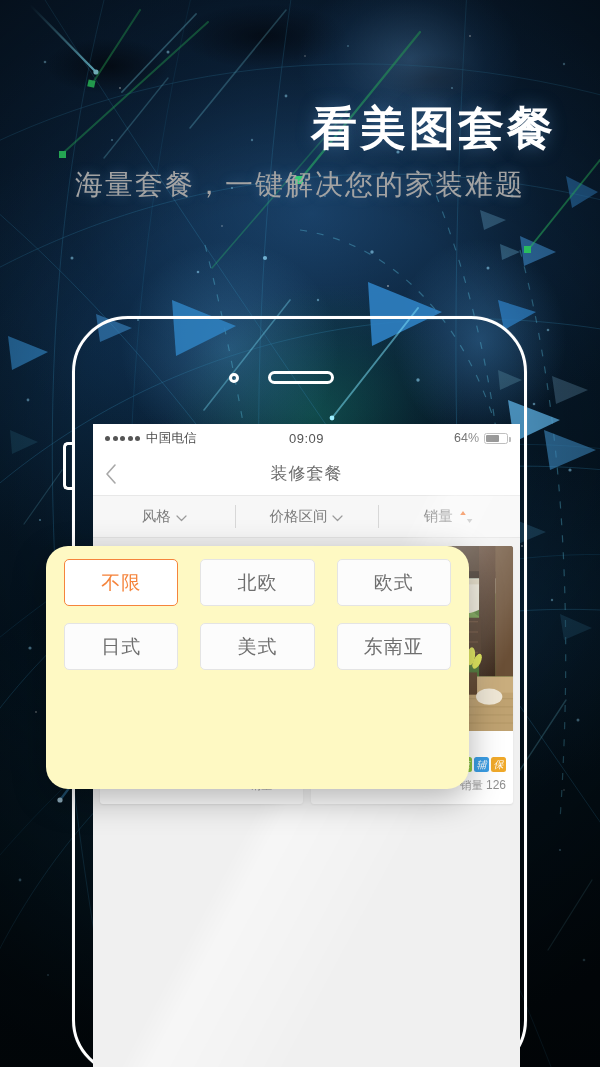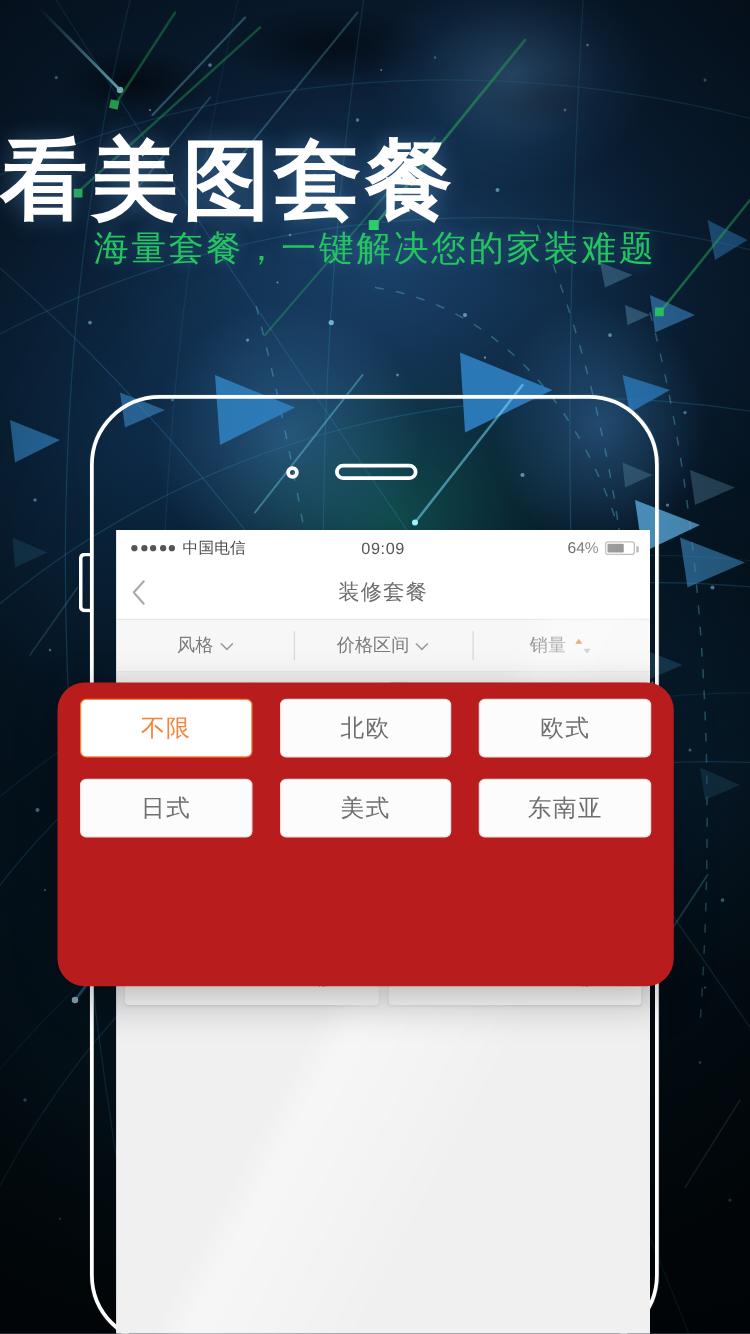--- a/index.html
+++ b/index.html
@@ -236,8 +236,8 @@
   
   .headline {
     position: absolute; left: 0; top: 98px; width: 556px;
-    text-align: left;
-    font-size: 70px;
+    text-align: right;
+    font-size: 46px;
     font-weight: bold;
     color: #ffffff;
     letter-spacing: 3px;

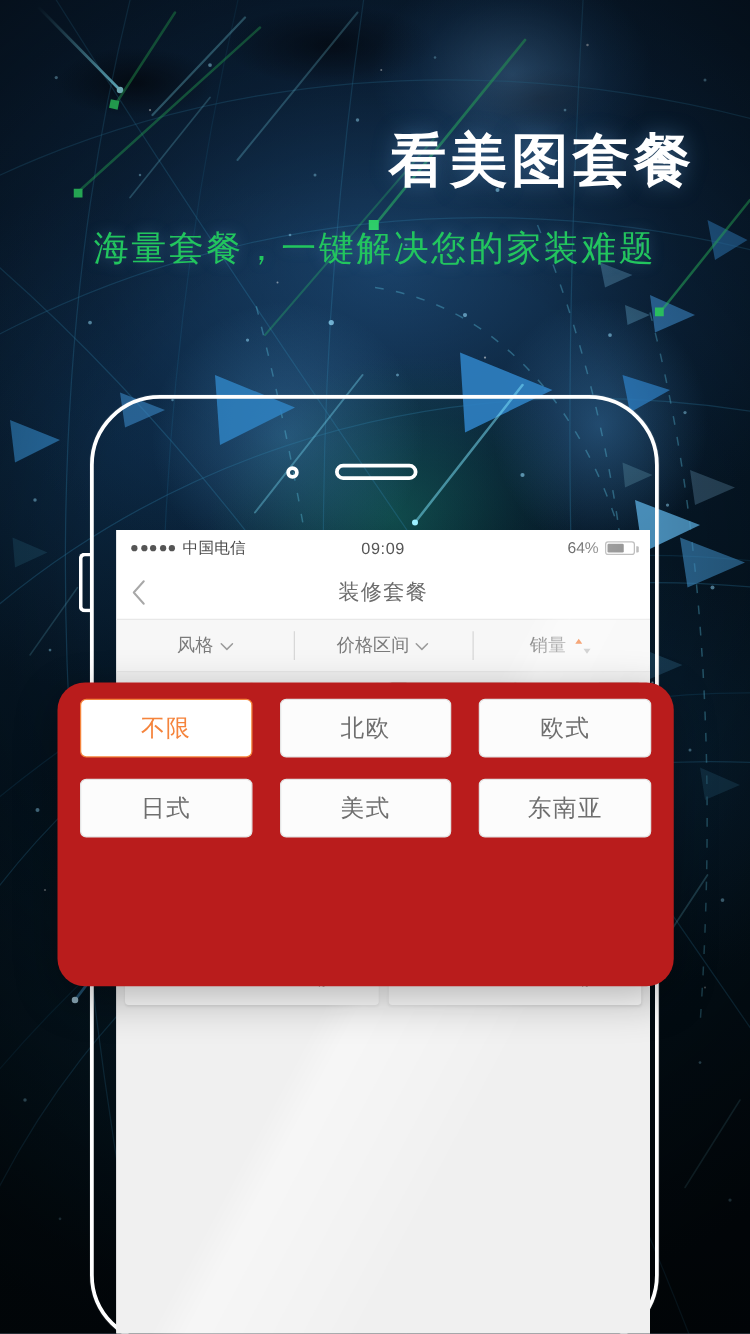--- a/index.html
+++ b/index.html
@@ -244,10 +244,10 @@
     text-shadow: 0 0 18px rgba(120,190,255,0.35);
   }
   .subhead {
-    position: absolute; left: 0; top: 180px; width: 600px;
+    position: absolute; left: 0; top: 166px; width: 600px;
     text-align: center;
     font-size: 28px;
-    color: #22c55e;
+    color: #a3a3a3;
     letter-spacing: 2px;
     font-weight: 300;
     text-shadow: 0 0 12px rgba(120,190,255,0.3);

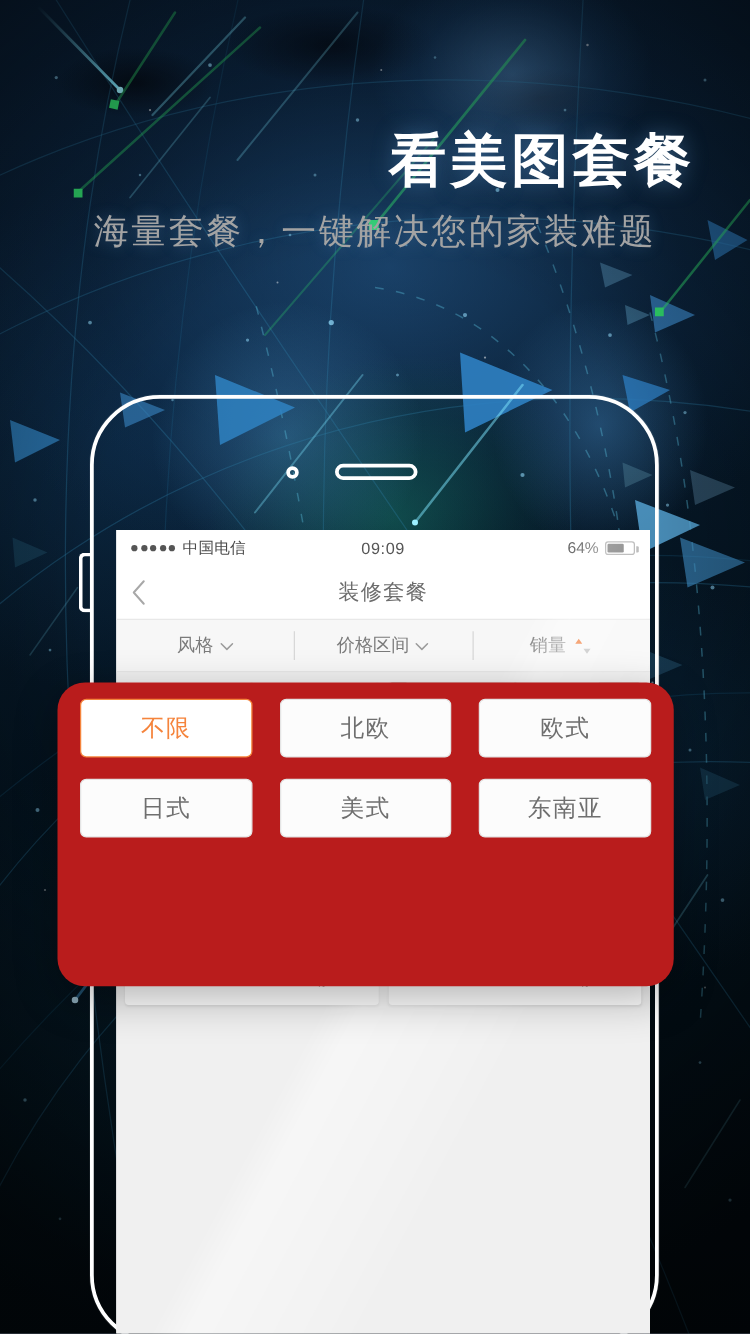--- a/index.html
+++ b/index.html
@@ -205,8 +205,8 @@
   .style-panel {
     position: absolute;
     left: 46px; top: 546px;
-    width: 493px; height: 243px;
-    background: #b91c1c;
+    width: 423px; height: 243px;
+    background: #fef9c3;
     border-radius: 22px;
     box-shadow: 0 10px 34px rgba(0,0,0,0.30);
     overflow: hidden;

